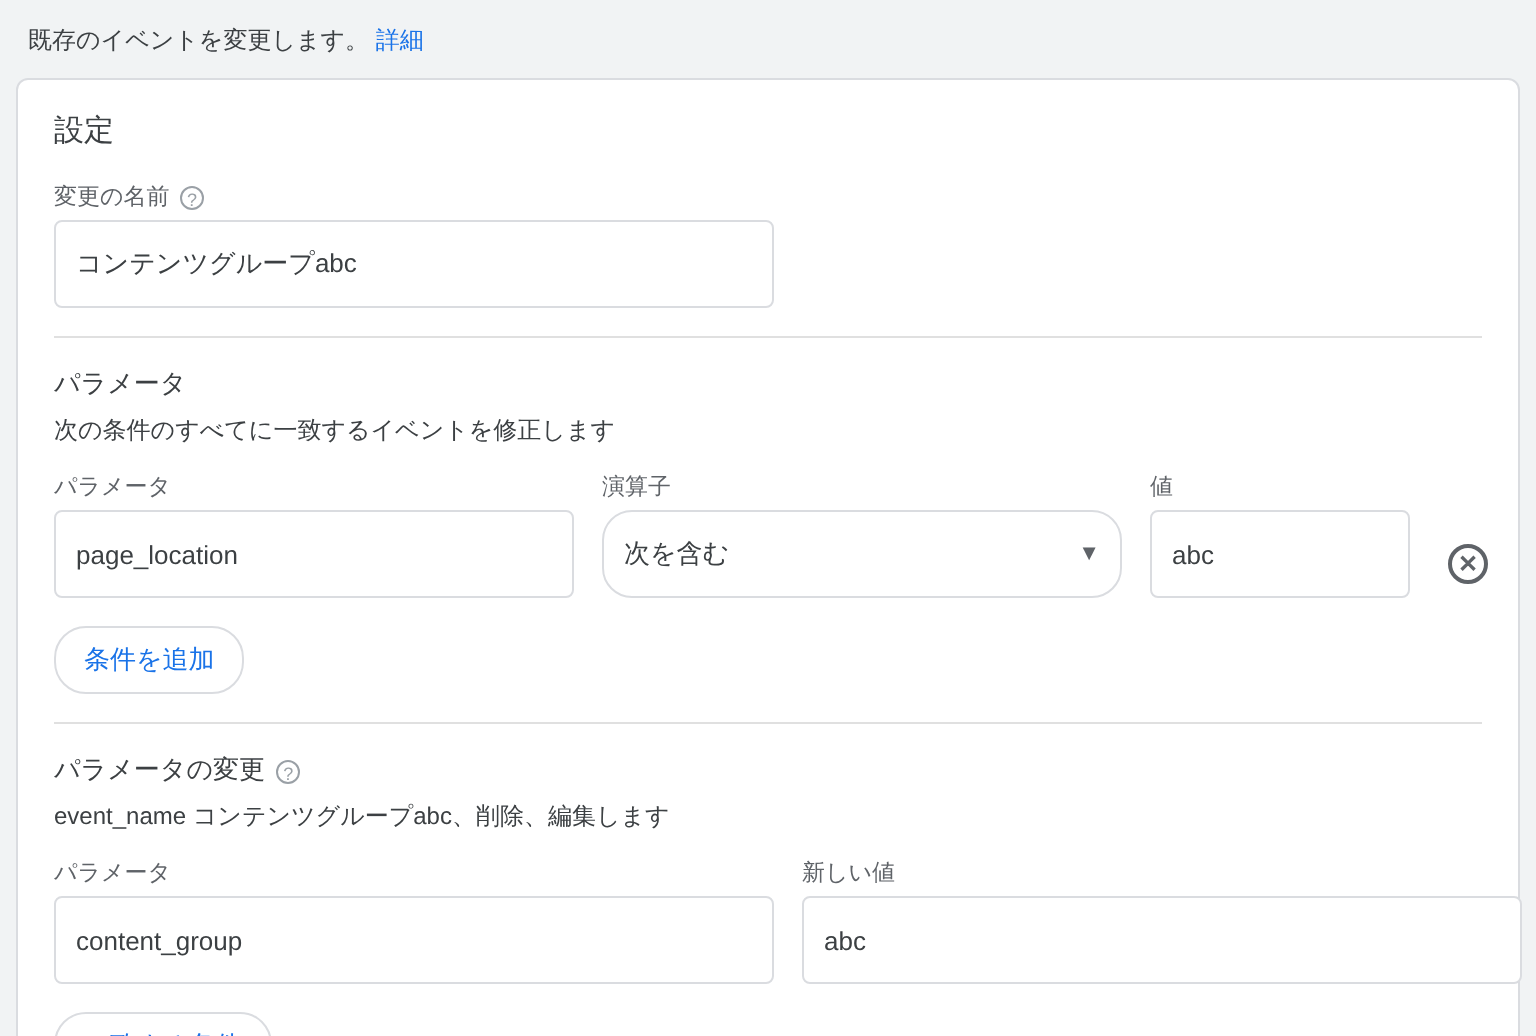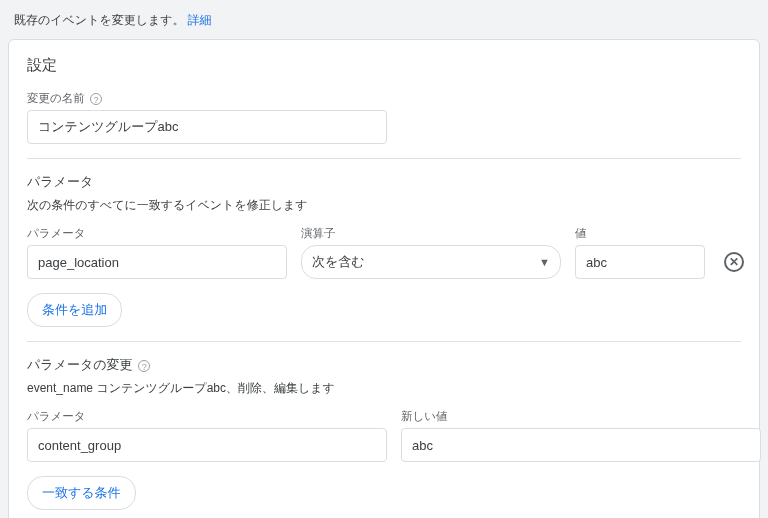--- a/index.html
+++ b/index.html
@@ -18,7 +18,6 @@
     font-size: 12px;
     color: #3c4043;
     padding: 2px 6px 10px 6px;
-    font-family: Liberation Serif, serif;
   }
   .intro a {
     color: #1a73e8;

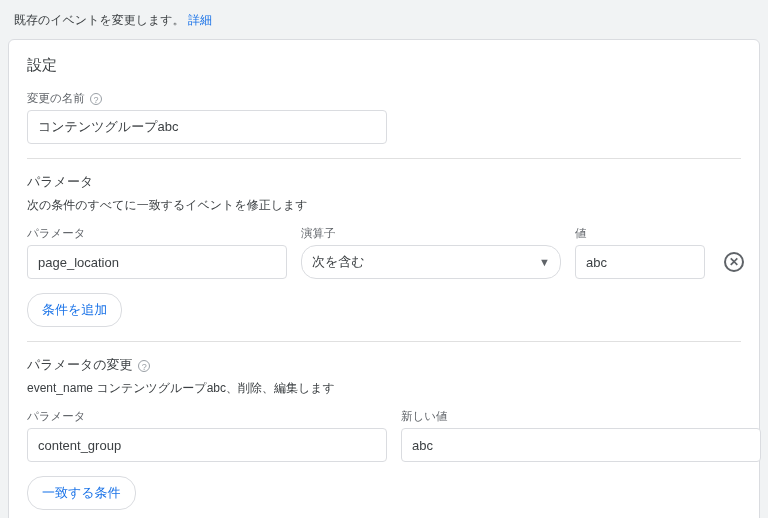--- a/index.html
+++ b/index.html
@@ -72,7 +72,7 @@
   }
   .input-field, .select-field {
     width: 100%;
-    height: 34px;
+    height: 44px;
     border: 1px solid #dadce0;
     border-radius: 4px;
     padding: 6px 10px;

